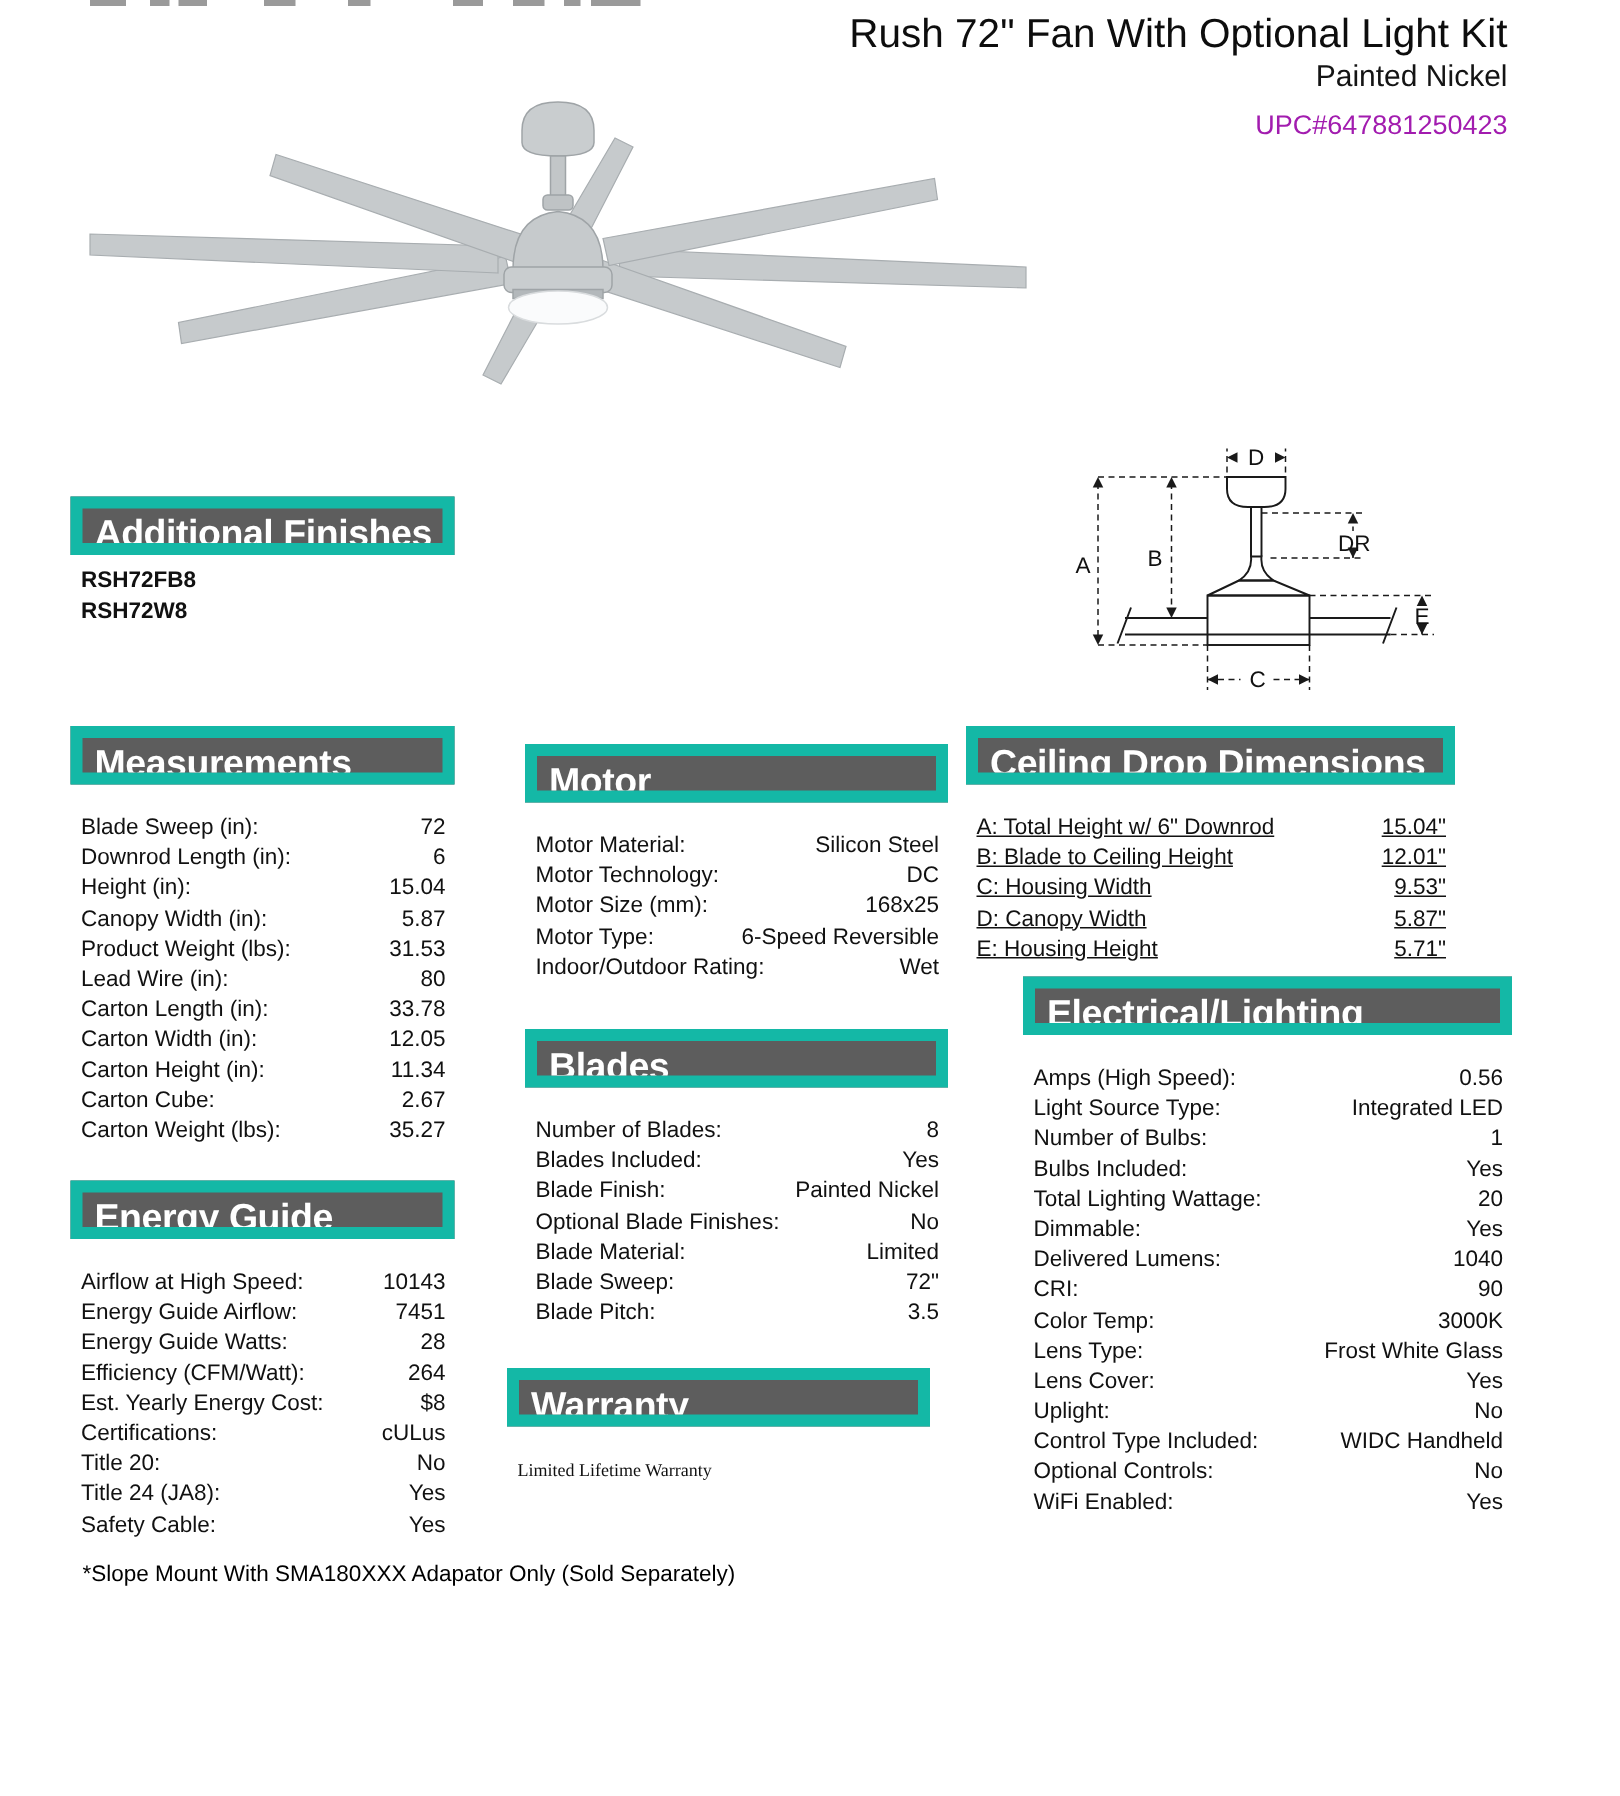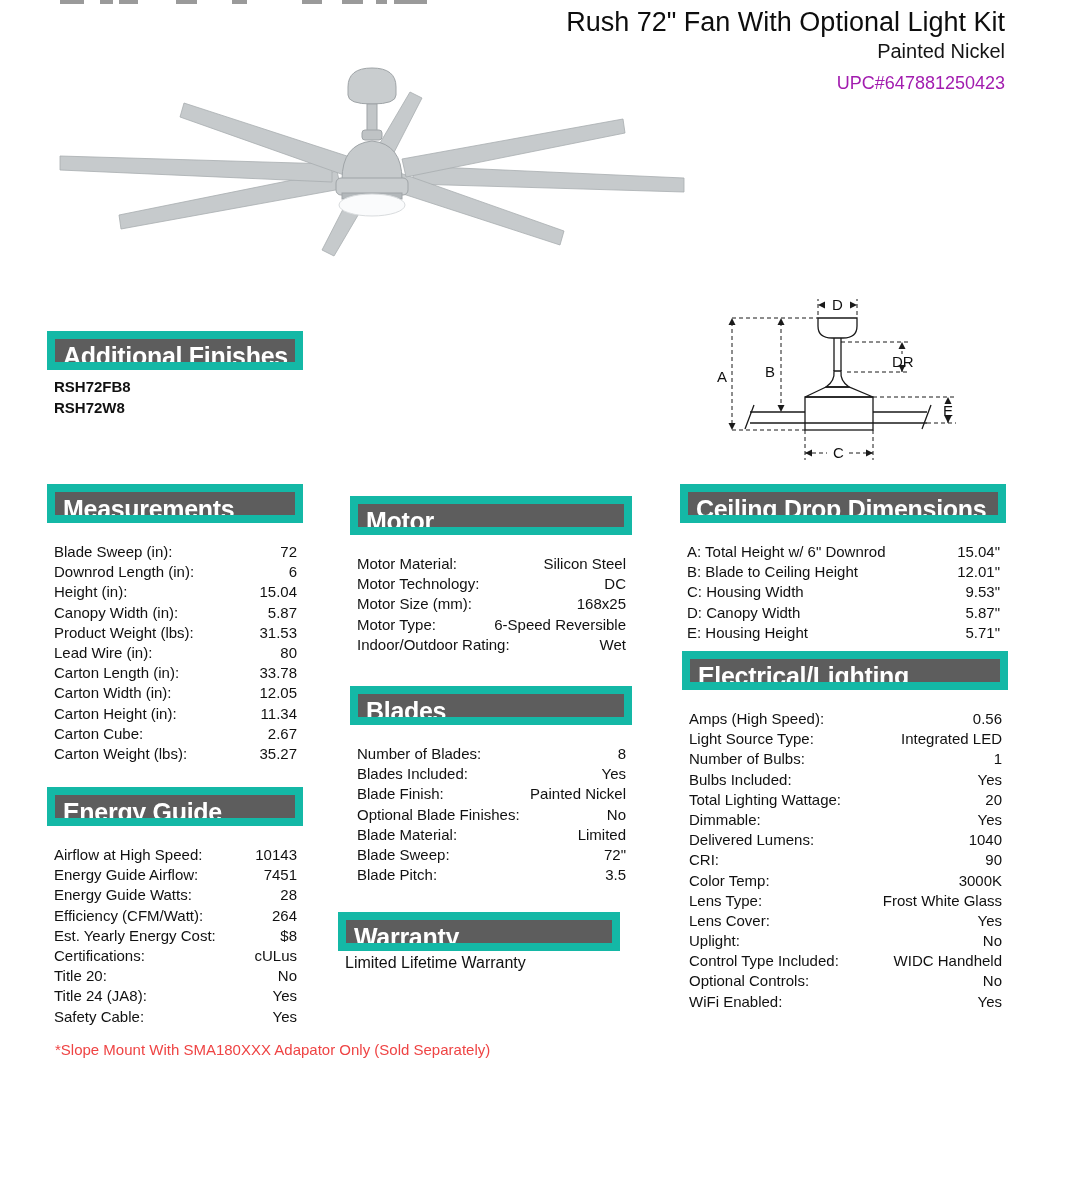--- a/index.html
+++ b/index.html
@@ -295,7 +295,7 @@
     <div class="warranty-text">Limited Lifetime Warranty</div>
   </div>
 
-  <div class="sec" style="left:680px;top:484px;width:326px;">
+  <div class="sec" style="left:644px;top:484px;width:326px;text-decoration:underline;">
     <div class="bar">Ceiling Drop Dimensions</div>
     <div class="rows">
         <div class="spec-row">

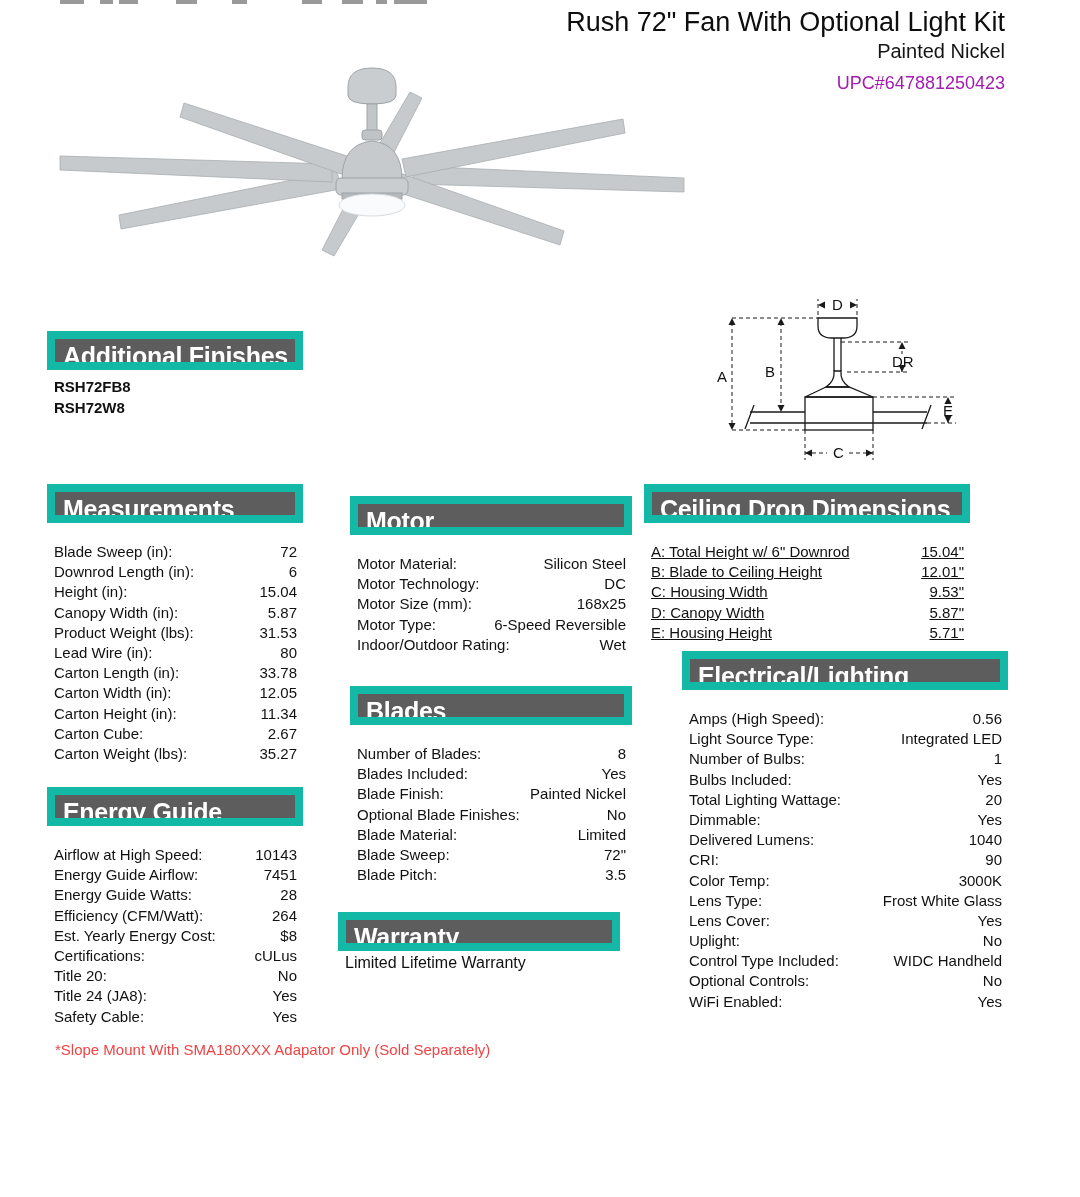--- a/index.html
+++ b/index.html
@@ -29,7 +29,7 @@
   .finish-list{margin-top:6px;}
   .finish-item{font-weight:bold;font-size:15px;line-height:21px;padding-left:7px;}
 
-  .warranty-text{font-size:16px;margin-top:3px;padding-left:7px;}
+  .warranty-text{font-size:12px;margin-top:22px;padding-left:7px;font-family:Liberation Serif, serif;}
 
   .footnote{position:absolute;left:55px;top:1041px;font-size:15px;color:#ef4444;}
 

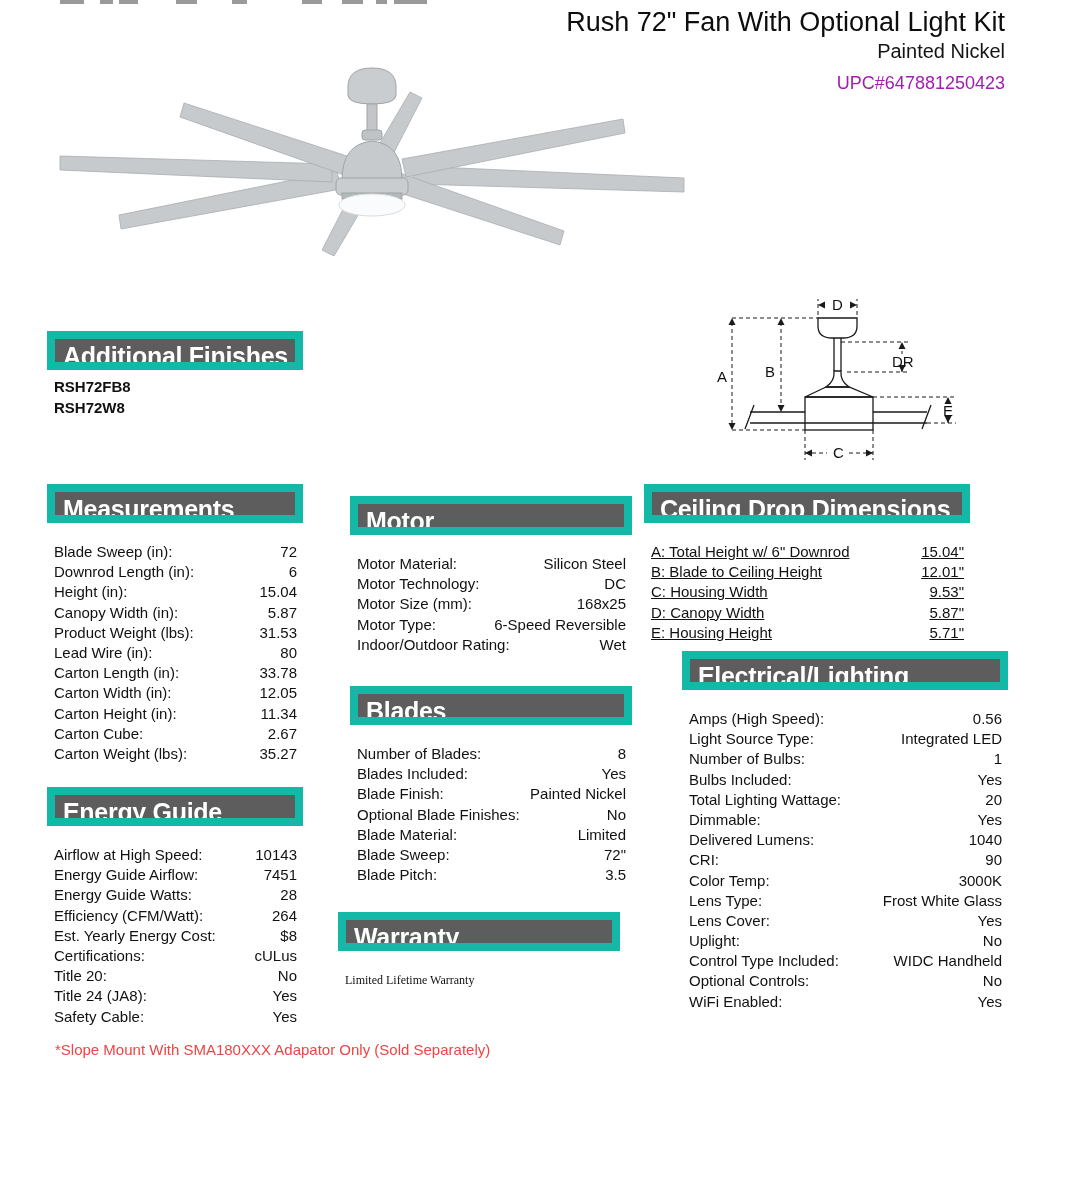--- a/index.html
+++ b/index.html
@@ -31,7 +31,7 @@
 
   .warranty-text{font-size:12px;margin-top:22px;padding-left:7px;font-family:Liberation Serif, serif;}
 
-  .footnote{position:absolute;left:55px;top:1041px;font-size:15px;color:#ef4444;}
+  .footnote{position:absolute;left:55px;top:1041px;font-size:15px;color:#000000;}
 
   .fan-photo{position:absolute;left:25px;top:62px;}
   .dim-diagram{position:absolute;left:697px;top:286px;}

